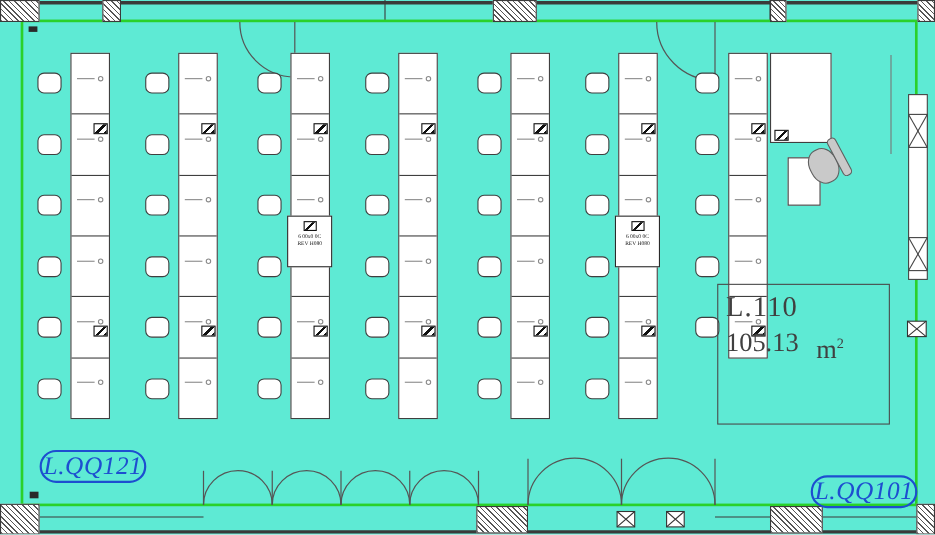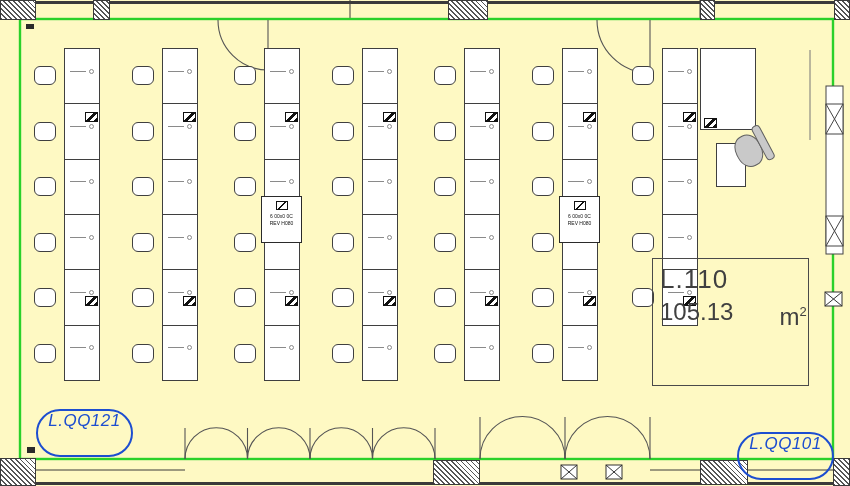--- a/index.html
+++ b/index.html
@@ -3,8 +3,8 @@
 <meta charset="utf-8">
 <style>
   html,body{margin:0;padding:0;background:#e8e8e8;}
-  .canvas{position:relative;width:850px;height:486px;background:#fef9c3;overflow:hidden;
-          font-family:Liberation Sans, sans-serif;}
+  .canvas{position:relative;width:850px;height:486px;background:#5eead4;overflow:hidden;
+          font-family:Liberation Serif, serif;}
   .canvas svg{position:absolute;left:0;top:0;}
   .hatch{position:absolute;box-sizing:border-box;border:1px solid #3a3a3a;background:#fff;
          background-image:repeating-linear-gradient(45deg,#555 0 1px,transparent 1px 3.5px);}

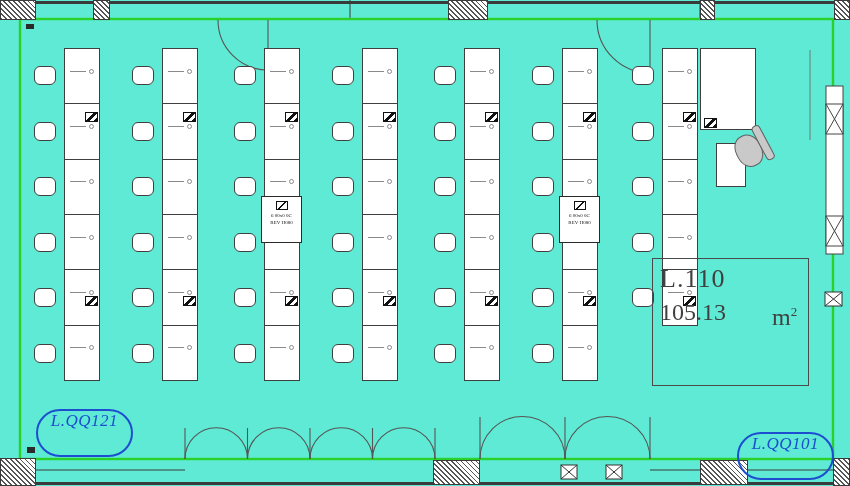--- a/index.html
+++ b/index.html
@@ -42,7 +42,7 @@
   .room-label .num{font-size:26px;line-height:32px;letter-spacing:1px;}
   .room-label .nm{font-size:24px;line-height:31px;letter-spacing:0.5px;white-space:nowrap;}
   .room-label .ar{font-size:24px;line-height:34px;display:flex;align-items:flex-start;}
-  .room-label .ar .unit{margin-left:46px;}
+  .room-label .ar .unit{margin-left:16px;}
   .room-label sup{font-size:13px;}
   
   .door-tag{position:absolute;height:48px;box-sizing:border-box;border:2.4px solid #1d4ed0;border-radius:999px;

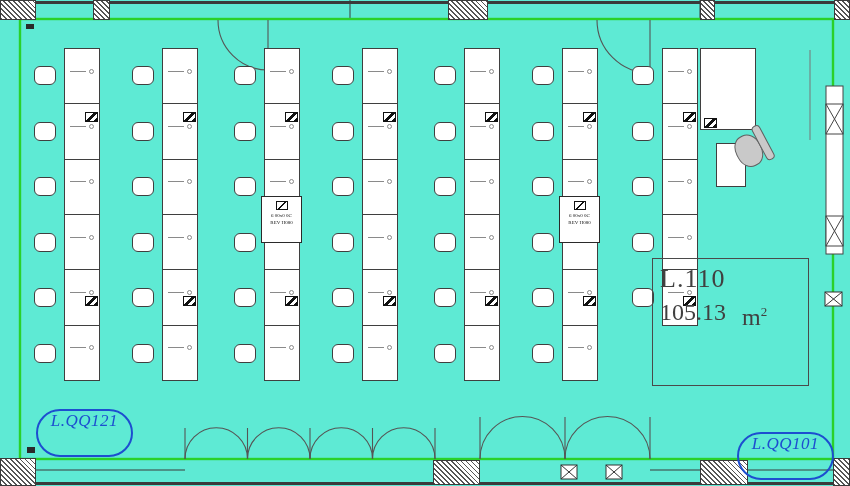--- a/index.html
+++ b/index.html
@@ -45,8 +45,8 @@
   .room-label .ar .unit{margin-left:16px;}
   .room-label sup{font-size:13px;}
   
-  .door-tag{position:absolute;height:48px;box-sizing:border-box;border:2.4px solid #1d4ed0;border-radius:999px;
-            color:#1d4ed0;font-size:17px;font-style:italic;display:flex;justify-content:center;
+  .door-tag{position:absolute;height:30px;box-sizing:border-box;border:2.4px solid #1d4ed0;border-radius:999px;
+            color:#1d4ed0;font-size:23px;font-style:italic;display:flex;justify-content:center;
             background:transparent;z-index:7;letter-spacing:0.5px;}
   #tag-left{left:36px;top:409px;width:97px;}
   #tag-right{left:737px;top:432px;width:97px;}

